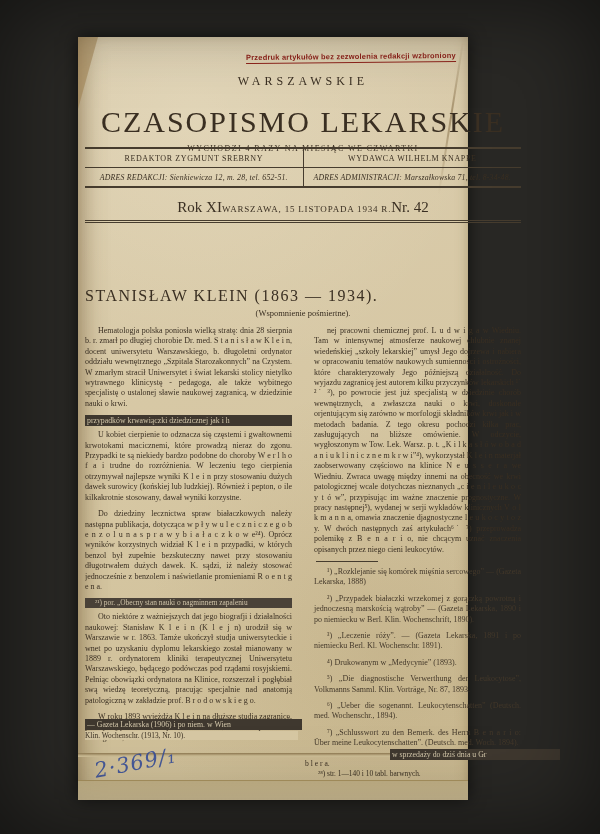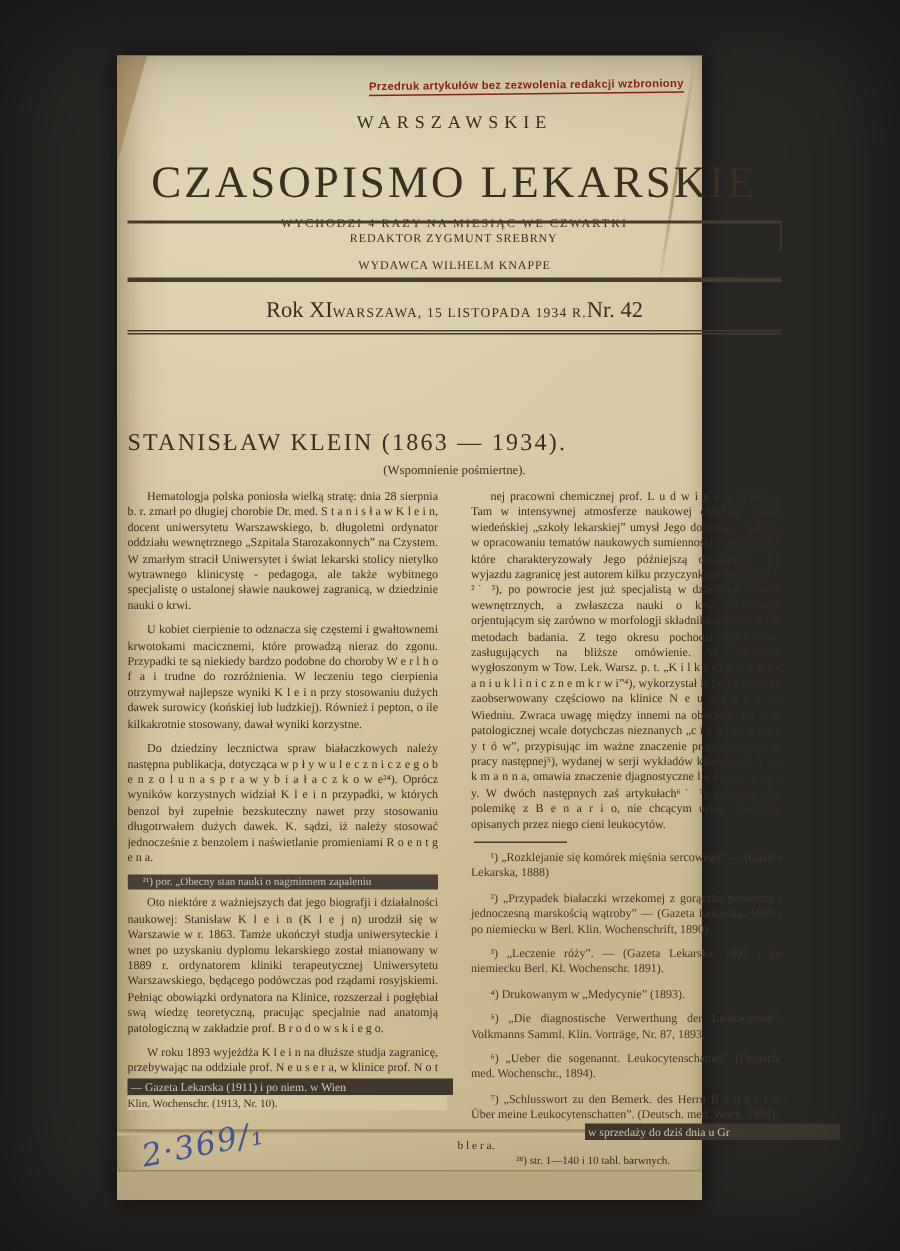--- a/index.html
+++ b/index.html
@@ -36,7 +36,7 @@
   .hrow{display:flex;}
   .hrow>div{flex:1 1 50%;text-align:center;padding:5px 4px 4px;font-size:8px;letter-spacing:.6px;}
   .hrow .cell-l{border-right:1.5px solid #463c2e;}
-  .r1{border-bottom:1.2px solid #463c2e;flex-direction:column;}
+  .r1{border-bottom:1.2px solid #463c2e;}
   .r2>div{font-style:italic;font-size:7.8px;letter-spacing:.2px;}
 
   .dateline{position:absolute;left:7px;top:157px;width:436px;box-sizing:border-box;

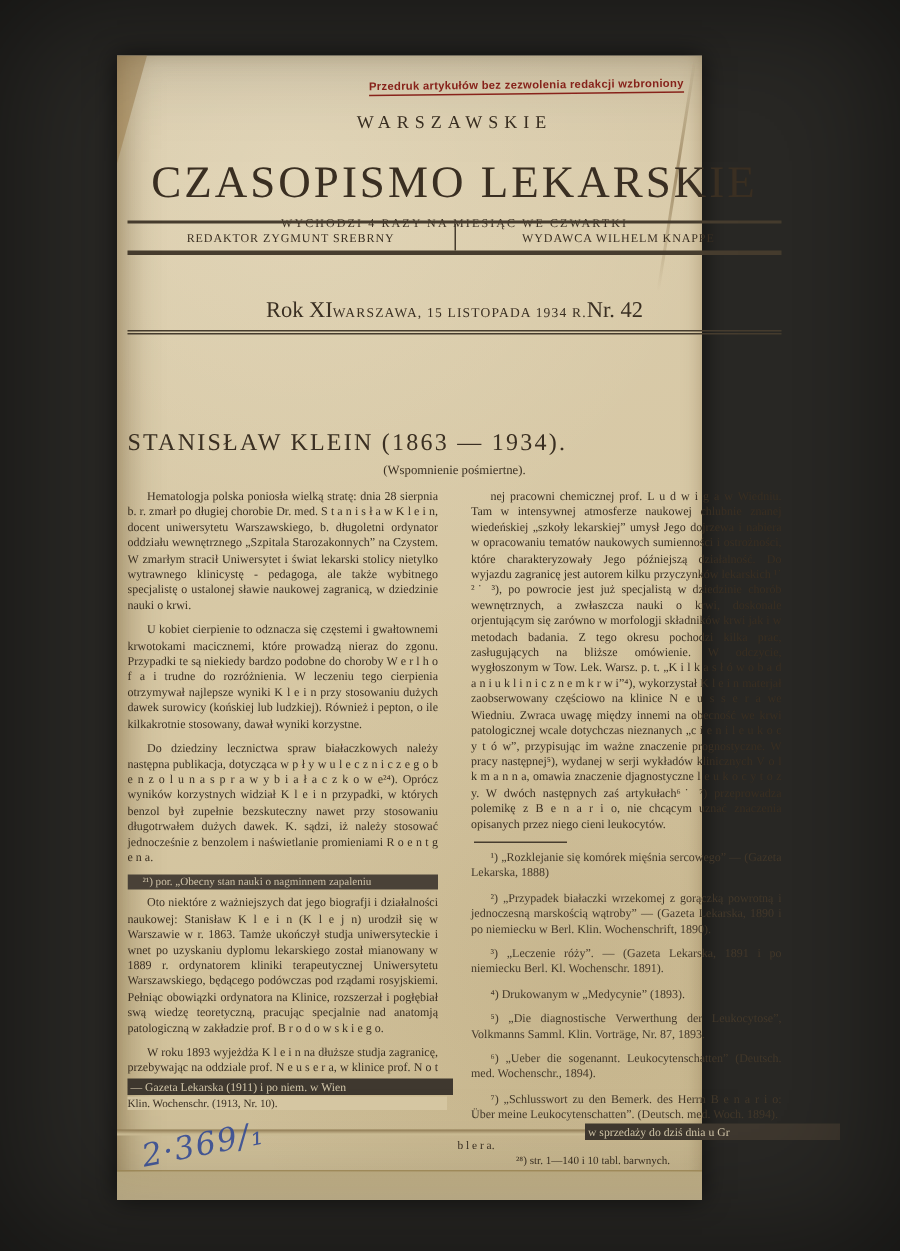--- a/index.html
+++ b/index.html
@@ -95,6 +95,10 @@
         <div class="cell-l">REDAKTOR ZYGMUNT SREBRNY</div>
         <div>WYDAWCA WILHELM KNAPPE</div>
       </div>
+      <div class="hrow r2">
+        <div class="cell-l">ADRES REDAKCJI: Sienkiewicza 12, m. 28, tel. 652-51.</div>
+        <div>ADRES ADMINISTRACJI: Marszałkowska 71, tel. 8-34-48.</div>
+      </div>
     </div>
 
     <div class="dateline">

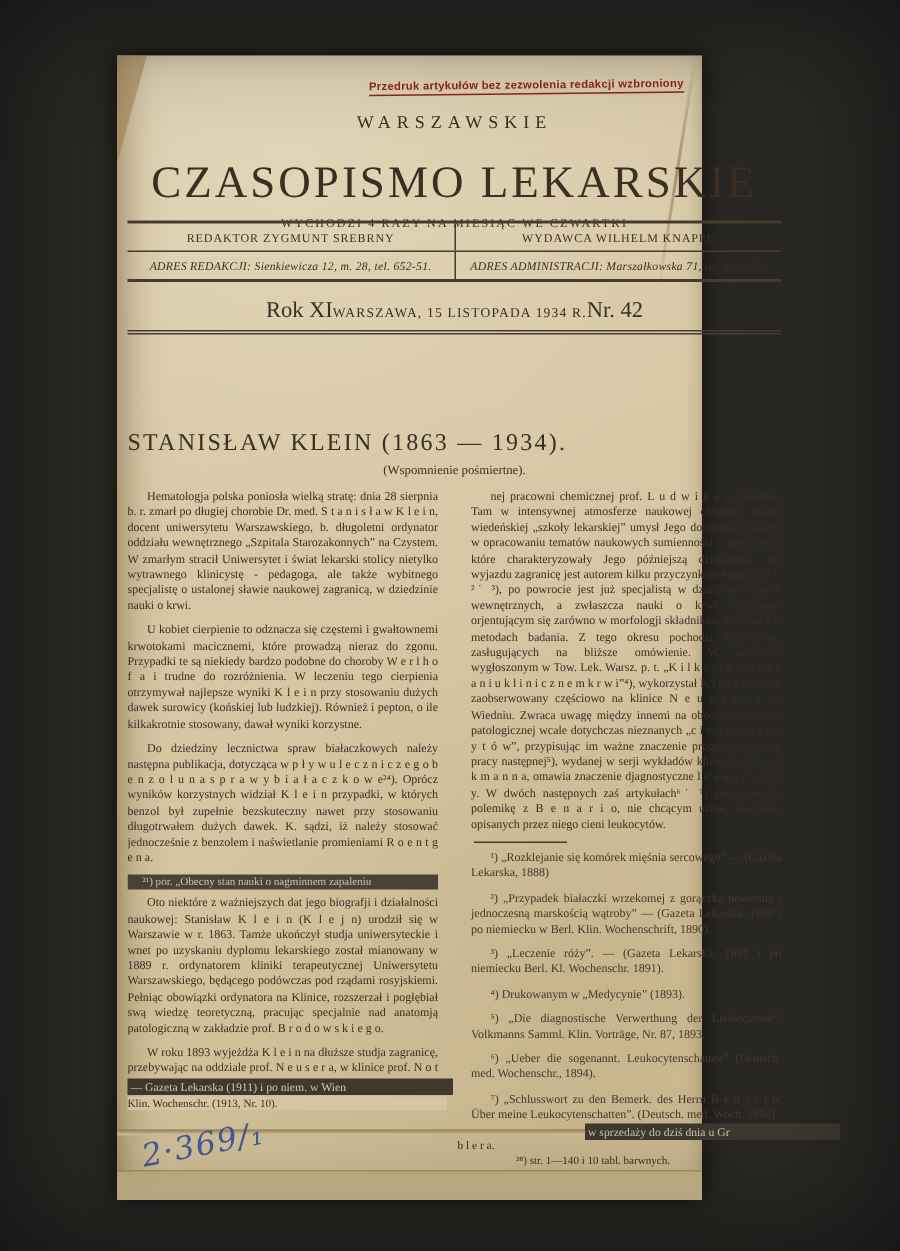--- a/index.html
+++ b/index.html
@@ -113,6 +113,7 @@
     <div class="cols">
       <div class="col">
         <p>Hematologja polska poniosła wielką stratę: dnia 28 sierpnia b. r. zmarł po długiej chorobie Dr. med. S t a n i s ł a w   K l e i n,  docent uniwersytetu Warszawskiego, b. długoletni ordynator oddziału wewnętrznego „Szpitala Starozakonnych” na Czystem. W zmarłym stracił Uniwersytet i świat lekarski stolicy nietylko wytrawnego klinicystę - pedagoga, ale także wybitnego specjalistę o ustalonej sławie naukowej zagranicą, w dziedzinie nauki o krwi.</p>
+        <div class="band">przypadków krwawiączki dziedzicznej jak i h</div>
         <p>U kobiet cierpienie to odznacza się częstemi i gwałtownemi krwotokami macicznemi, które prowadzą nieraz do zgonu. Przypadki te są niekiedy bardzo podobne do choroby  W e r l h o f a  i trudne do rozróżnienia. W leczeniu tego cierpienia otrzymywał najlepsze wyniki  K l e i n  przy stosowaniu dużych dawek surowicy (końskiej lub ludzkiej). Również i pepton, o ile kilkakrotnie stosowany, dawał wyniki korzystne.</p>
         <p>Do dziedziny lecznictwa spraw białaczkowych należy następna publikacja, dotycząca  w p ł y w u  l e c z n i c z e g o  b e n z o l u  n a  s p r a w y  b i a ł a c z k o w e²⁴). Oprócz wyników korzystnych widział  K l e i n  przypadki, w których benzol był zupełnie bezskuteczny nawet przy stosowaniu długotrwałem dużych dawek. K. sądzi, iż należy stosować jednocześnie z benzolem i naświetlanie promieniami  R o e n t g e n a.</p>
         <div class="cut-note">²¹) por. „Obecny stan nauki o nagminnem zapaleniu</div>

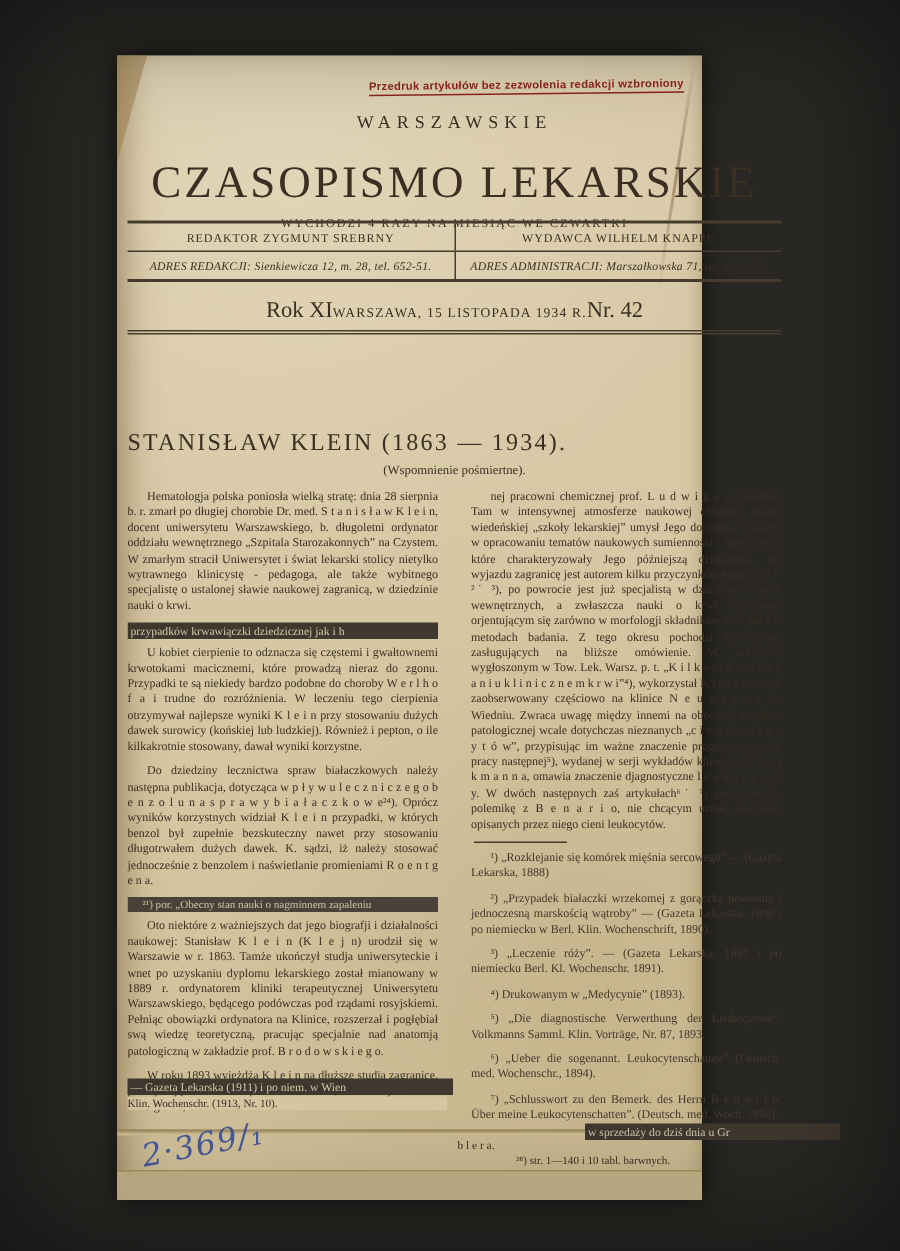--- a/index.html
+++ b/index.html
@@ -133,7 +133,7 @@
       </div>
     </div>
 
-    <div class="band bl-band">— Gazeta Lekarska (1911) i po niem. w Wien</div>
+    <div class="band bl-band">— Gazeta Lekarska (1906) i po niem. w Wien</div>
     <div class="bl-fn">Klin. Wochenschr. (1913, Nr. 10).</div>
 
     <div class="seam"></div>

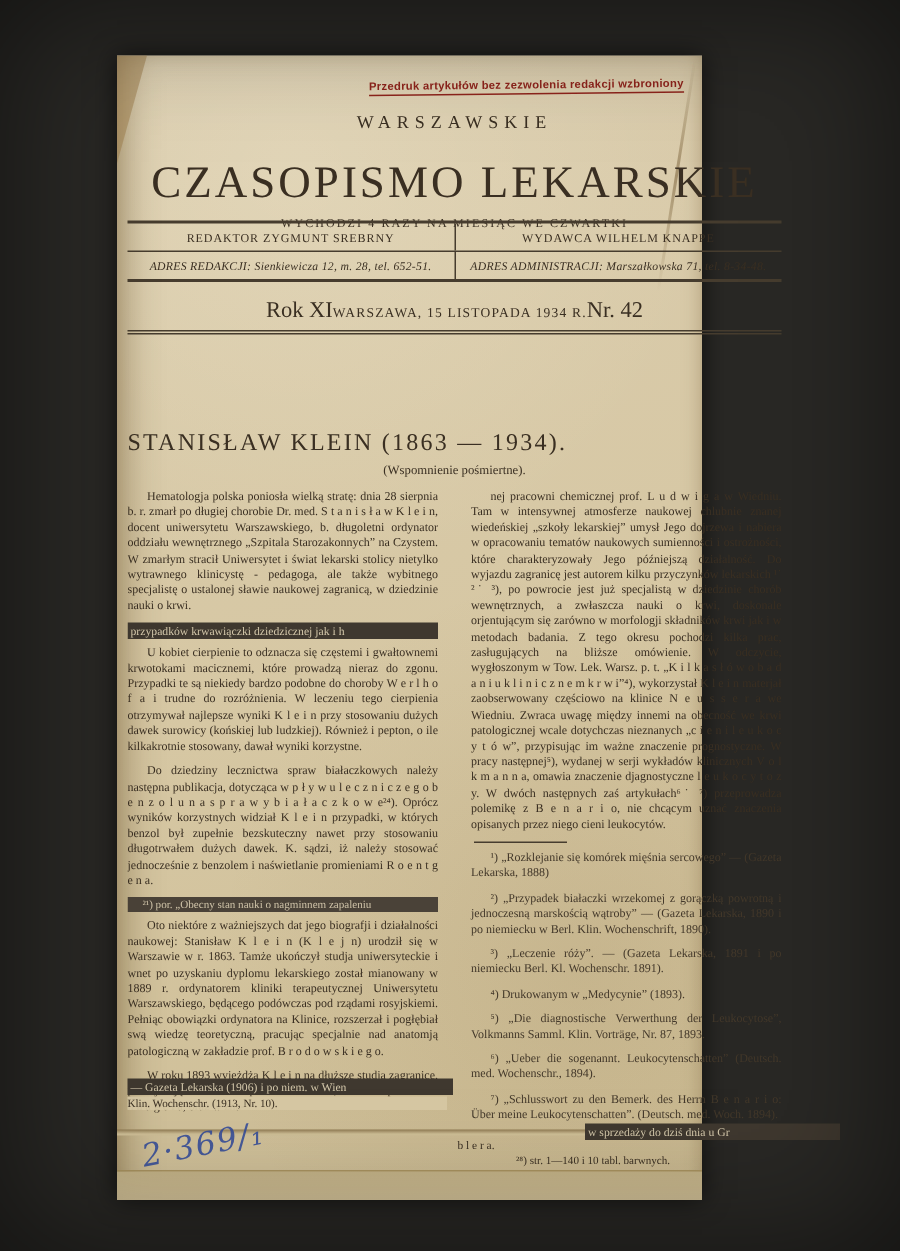--- a/index.html
+++ b/index.html
@@ -66,7 +66,7 @@
         background:linear-gradient(#8f7a52,#cdbd95 75%);}
   .br-band{position:absolute;left:312px;top:711px;width:166px;}
   .br-line{position:absolute;left:227px;top:722px;font-size:7.6px;}
-  .br-fn{position:absolute;left:240px;top:732px;font-size:7.4px;margin-left:26px;}
+  .br-fn{position:absolute;left:240px;top:732px;font-size:7.4px;}
   .bottom-edge{position:absolute;left:0;top:743px;width:100%;height:19px;
                border-top:1px solid #a8925f;background:linear-gradient(#c3b287,#cebd94);}
   .handwriting{position:absolute;left:16px;top:714px;font-size:21px;font-style:italic;

